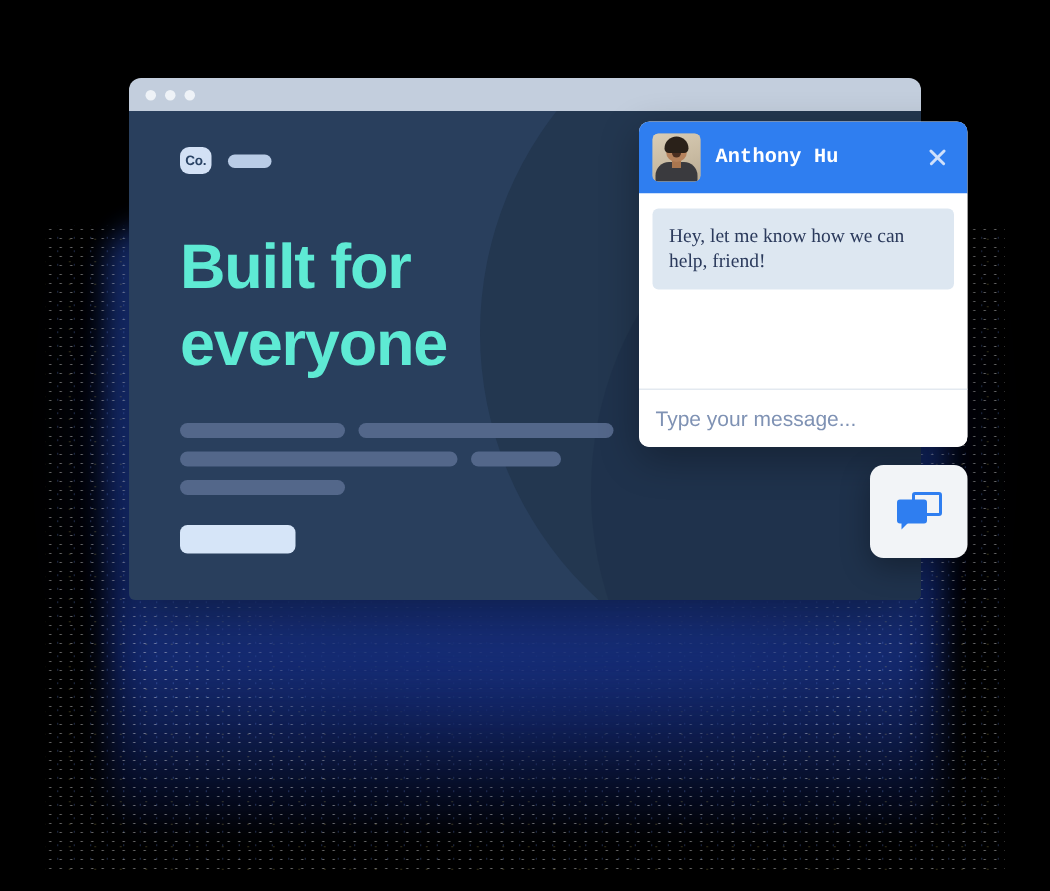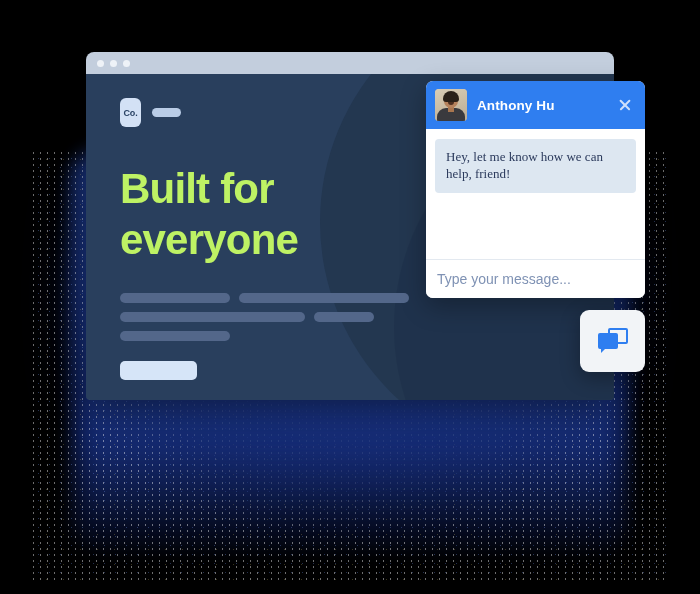--- a/index.html
+++ b/index.html
@@ -141,7 +141,7 @@
   }
   .logo-mark {
     width: 21px;
-    height: 29px;
+    height: 18px;
     border-radius: 6px;
     background: #d3e1f5;
     color: #2b4straight;

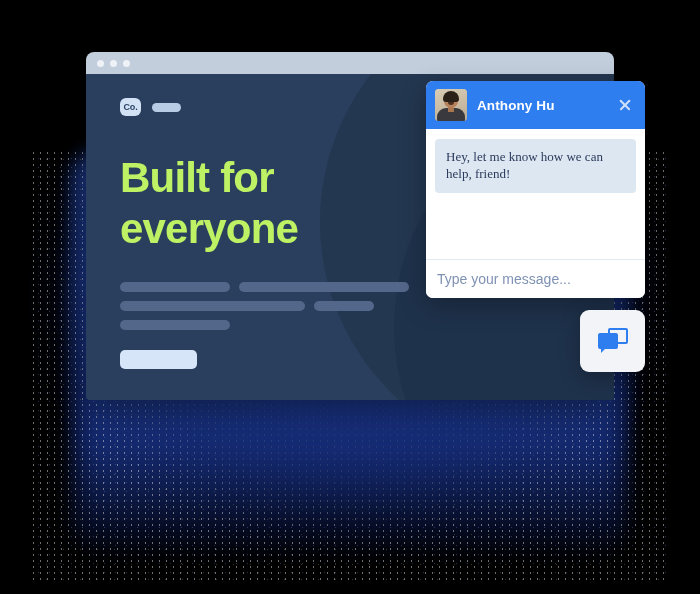--- a/index.html
+++ b/index.html
@@ -245,7 +245,7 @@
     font-weight: 600;
     letter-spacing: 0.1px;
     flex: 1 1 auto;
-    font-family: Liberation Sans, sans-serif;
+    font-family: Liberation Mono, monospace;
   }
   .close-btn {
     width: 16px;

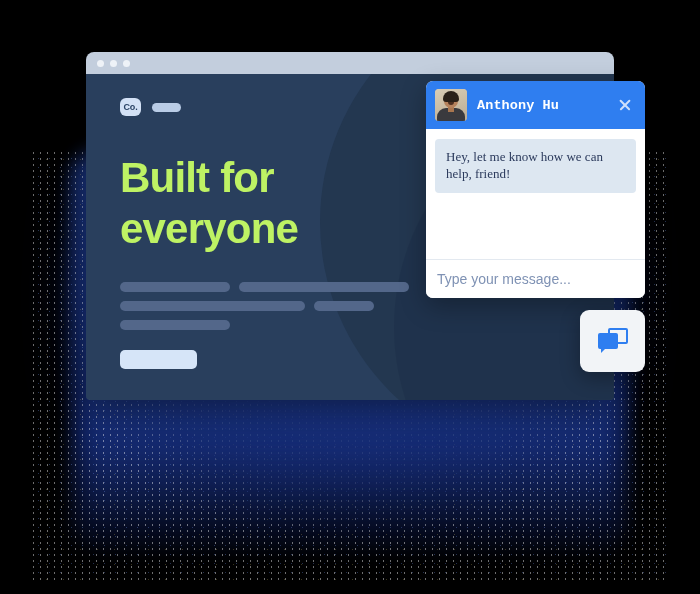--- a/index.html
+++ b/index.html
@@ -176,7 +176,7 @@
     font-size: 42px;
     line-height: 1.22;
     font-weight: 700;
-    color: #bef264;
+    color: #5eead4;
     letter-spacing: -0.8px;
     max-width: 300px;
     font-family: "Liberation Sans", sans-serif;

